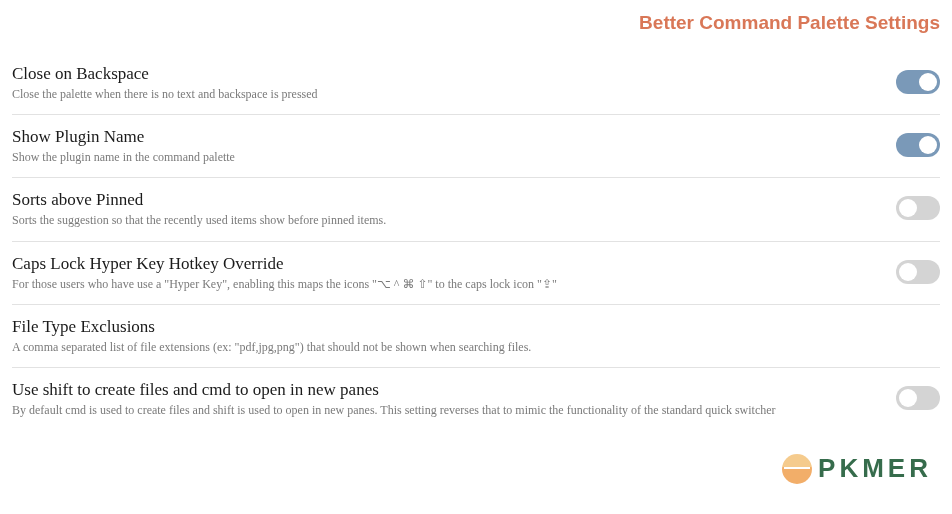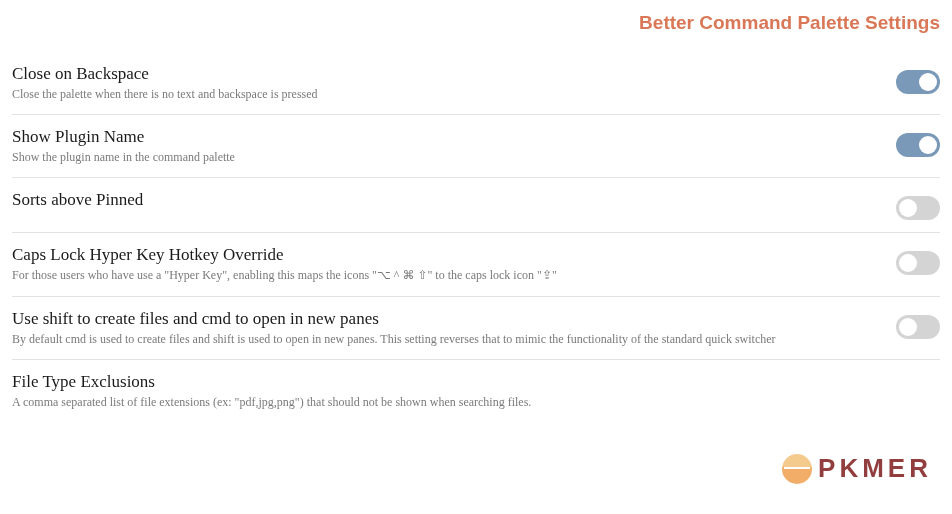--- a/index.html
+++ b/index.html
@@ -121,6 +121,7 @@
     <div class="setting-row">
       <div class="setting-body">
         <div class="setting-title">Sorts above Pinned</div>
+        <div class="setting-desc">Sorts the suggestion so that the recently used items show before pinned items.</div>
       </div>
       <div class="toggle off">
         <div class="toggle-knob"></div>

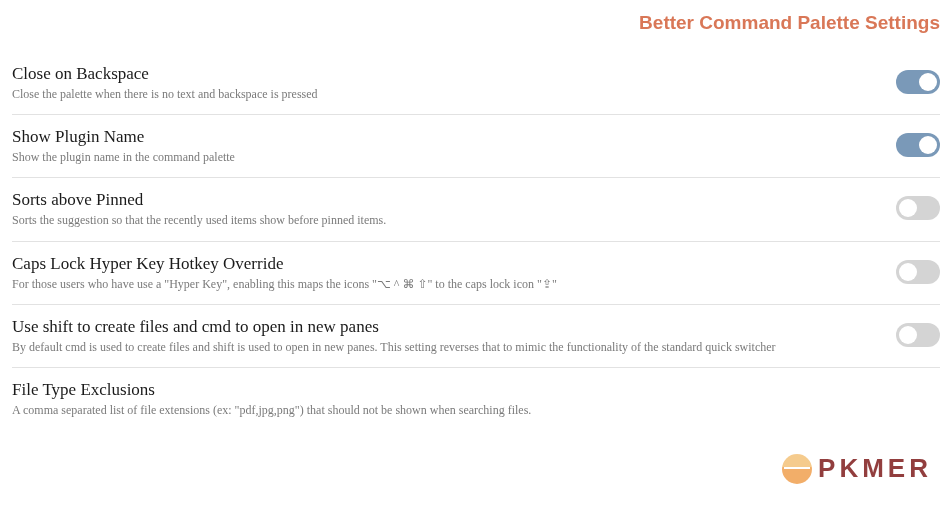--- a/index.html
+++ b/index.html
@@ -138,17 +138,17 @@
     </div>
     <div class="setting-row">
       <div class="setting-body">
+        <div class="setting-title">File Type Exclusions</div>
+        <div class="setting-desc">A comma separated list of file extensions (ex: "pdf,jpg,png") that should not be shown when searching files.</div>
+      </div>
+    </div>
+    <div class="setting-row">
+      <div class="setting-body">
         <div class="setting-title">Use shift to create files and cmd to open in new panes</div>
         <div class="setting-desc">By default cmd is used to create files and shift is used to open in new panes. This setting reverses that to mimic the functionality of the standard quick switcher</div>
       </div>
       <div class="toggle off">
         <div class="toggle-knob"></div>
-      </div>
-    </div>
-    <div class="setting-row">
-      <div class="setting-body">
-        <div class="setting-title">File Type Exclusions</div>
-        <div class="setting-desc">A comma separated list of file extensions (ex: "pdf,jpg,png") that should not be shown when searching files.</div>
       </div>
     </div>
   </div>

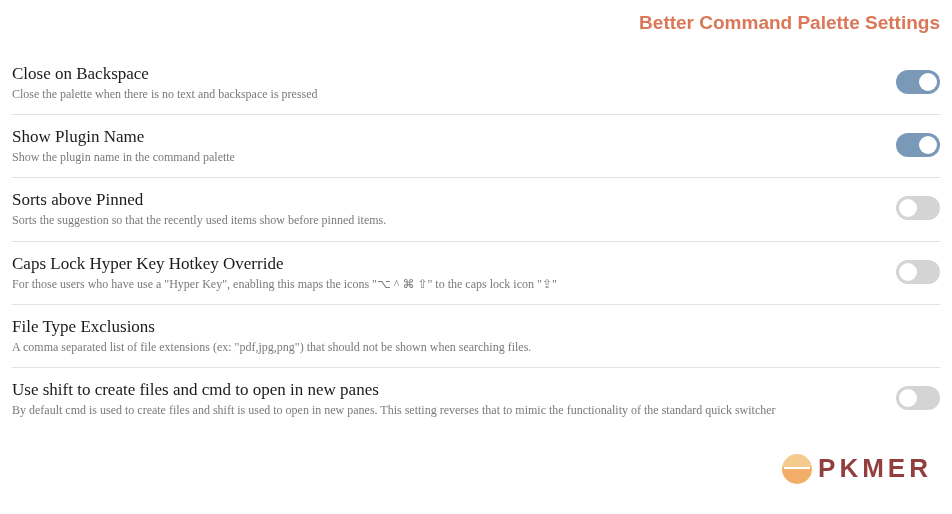--- a/index.html
+++ b/index.html
@@ -91,7 +91,7 @@
       font-size: 26px;
       font-weight: 700;
       letter-spacing: 4px;
-      color: #7f1d1d;
+      color: #14532d;
     }
   </style>
 </head>

